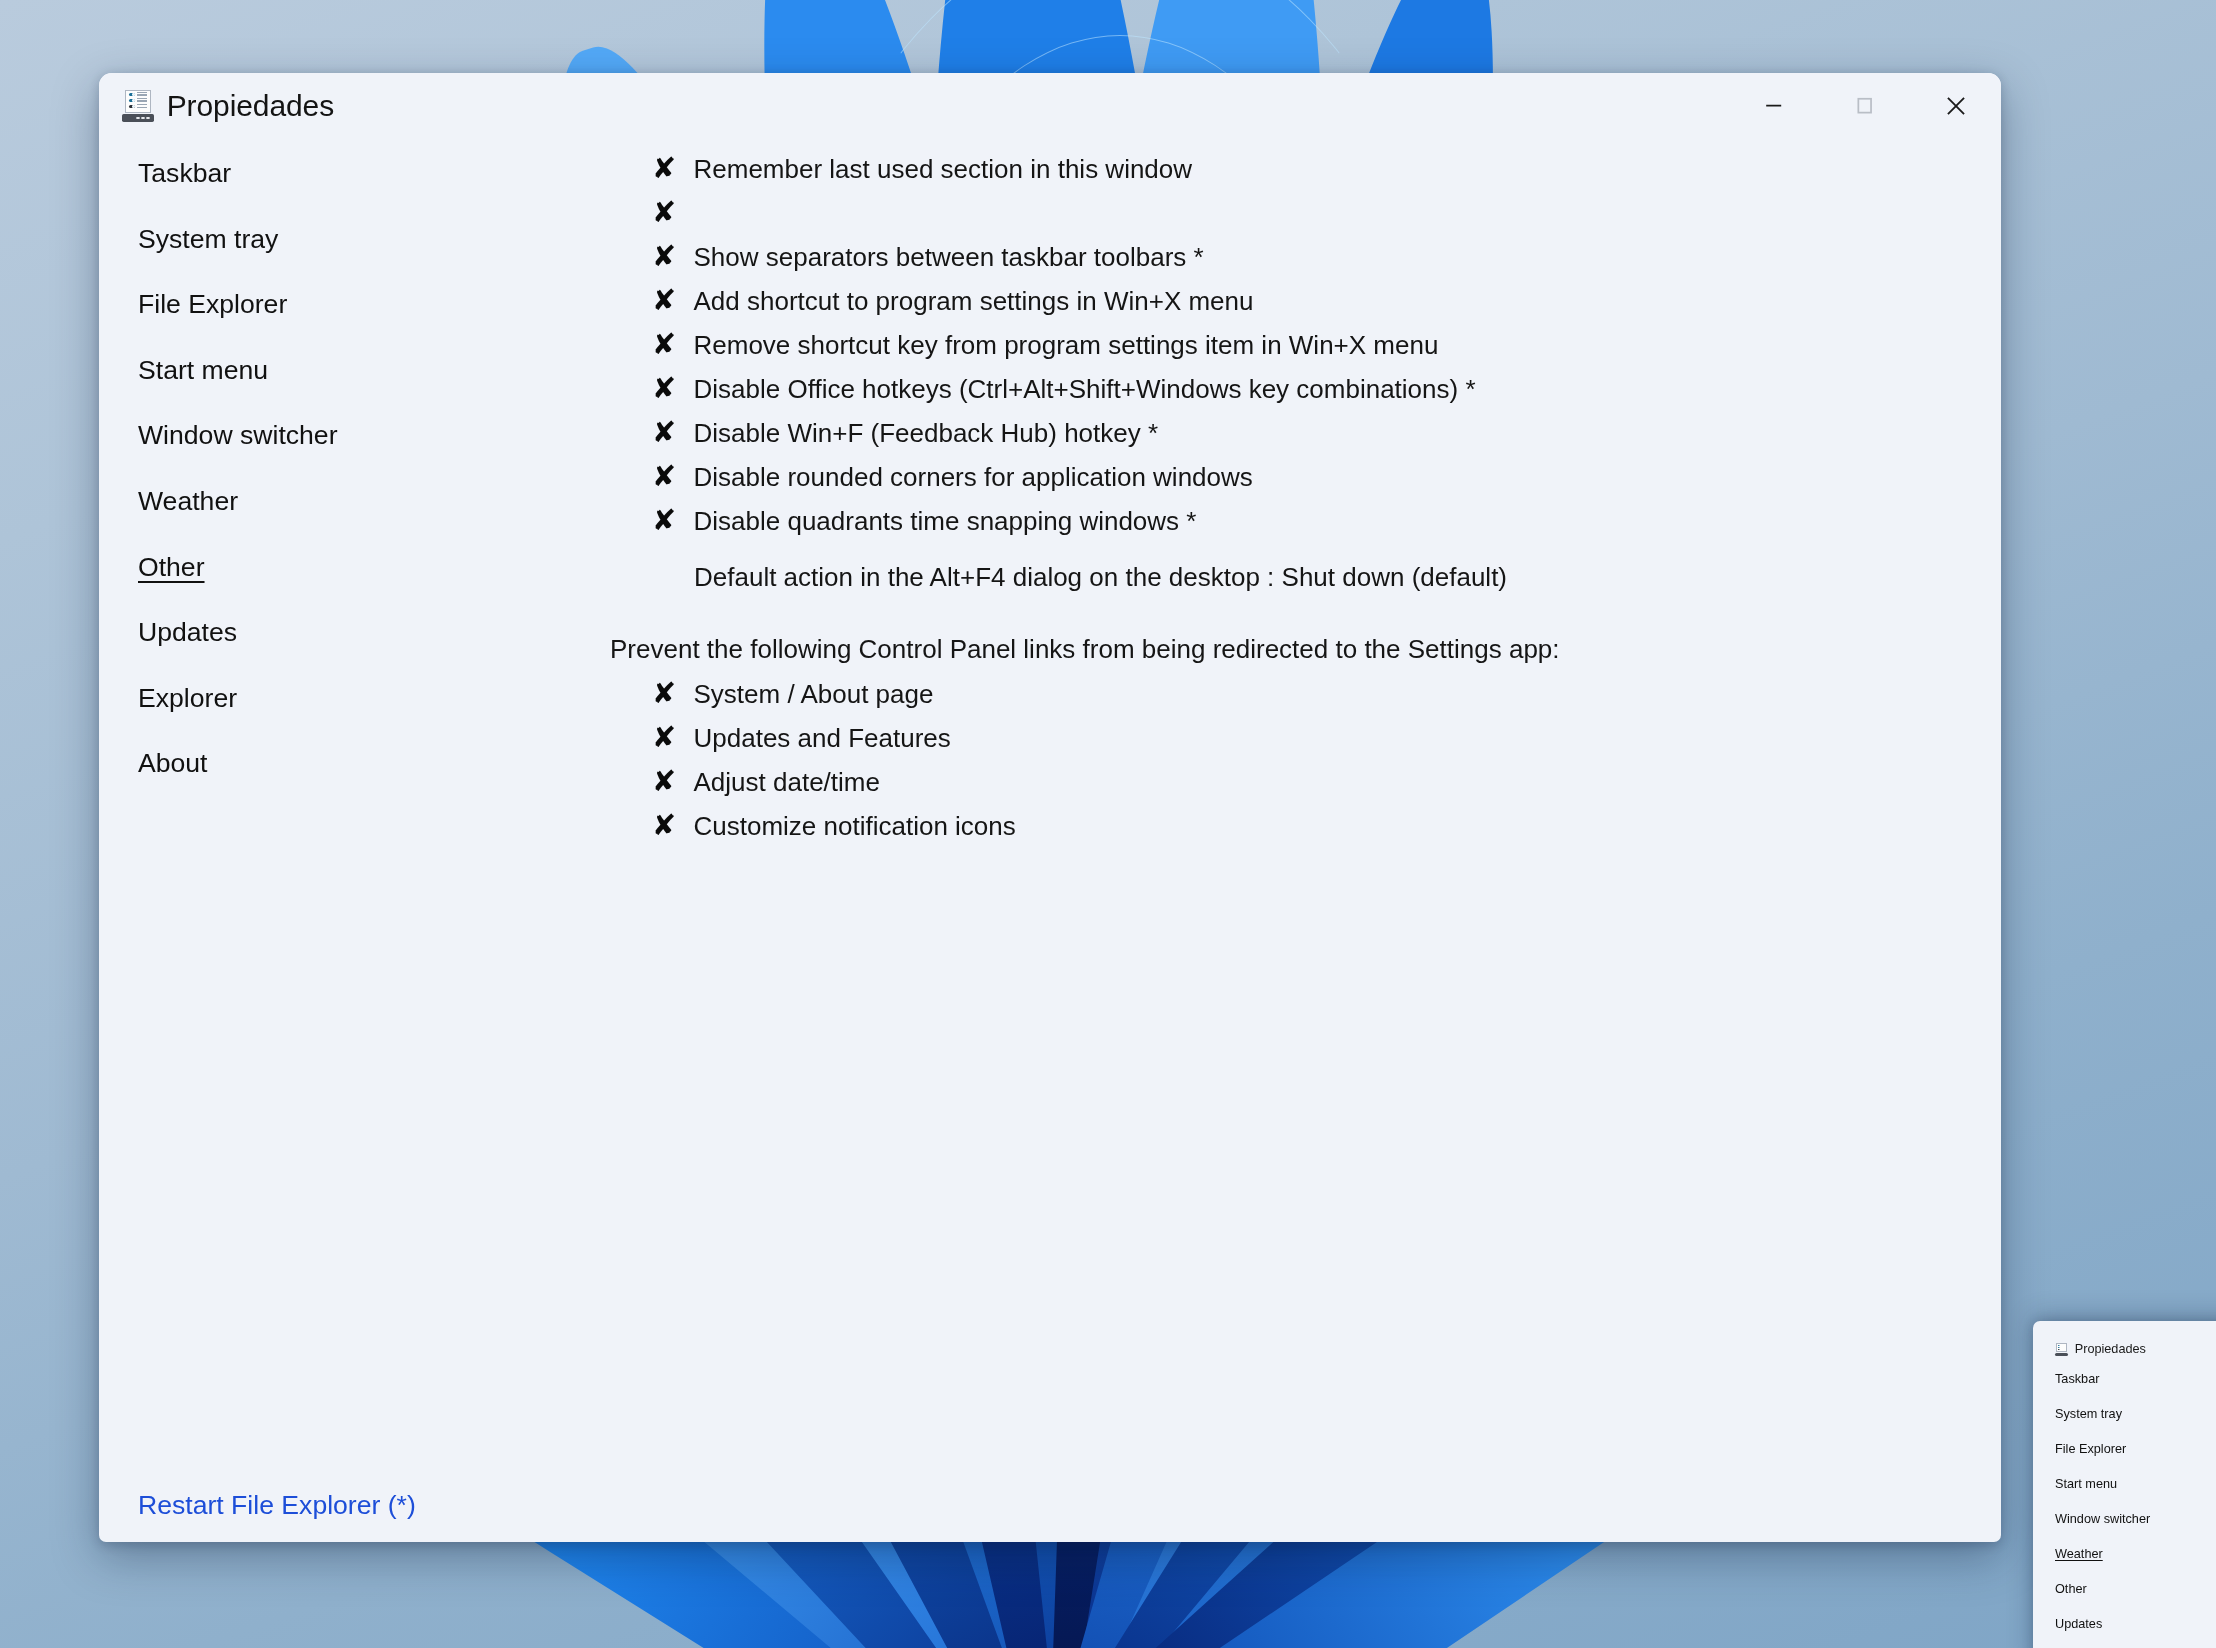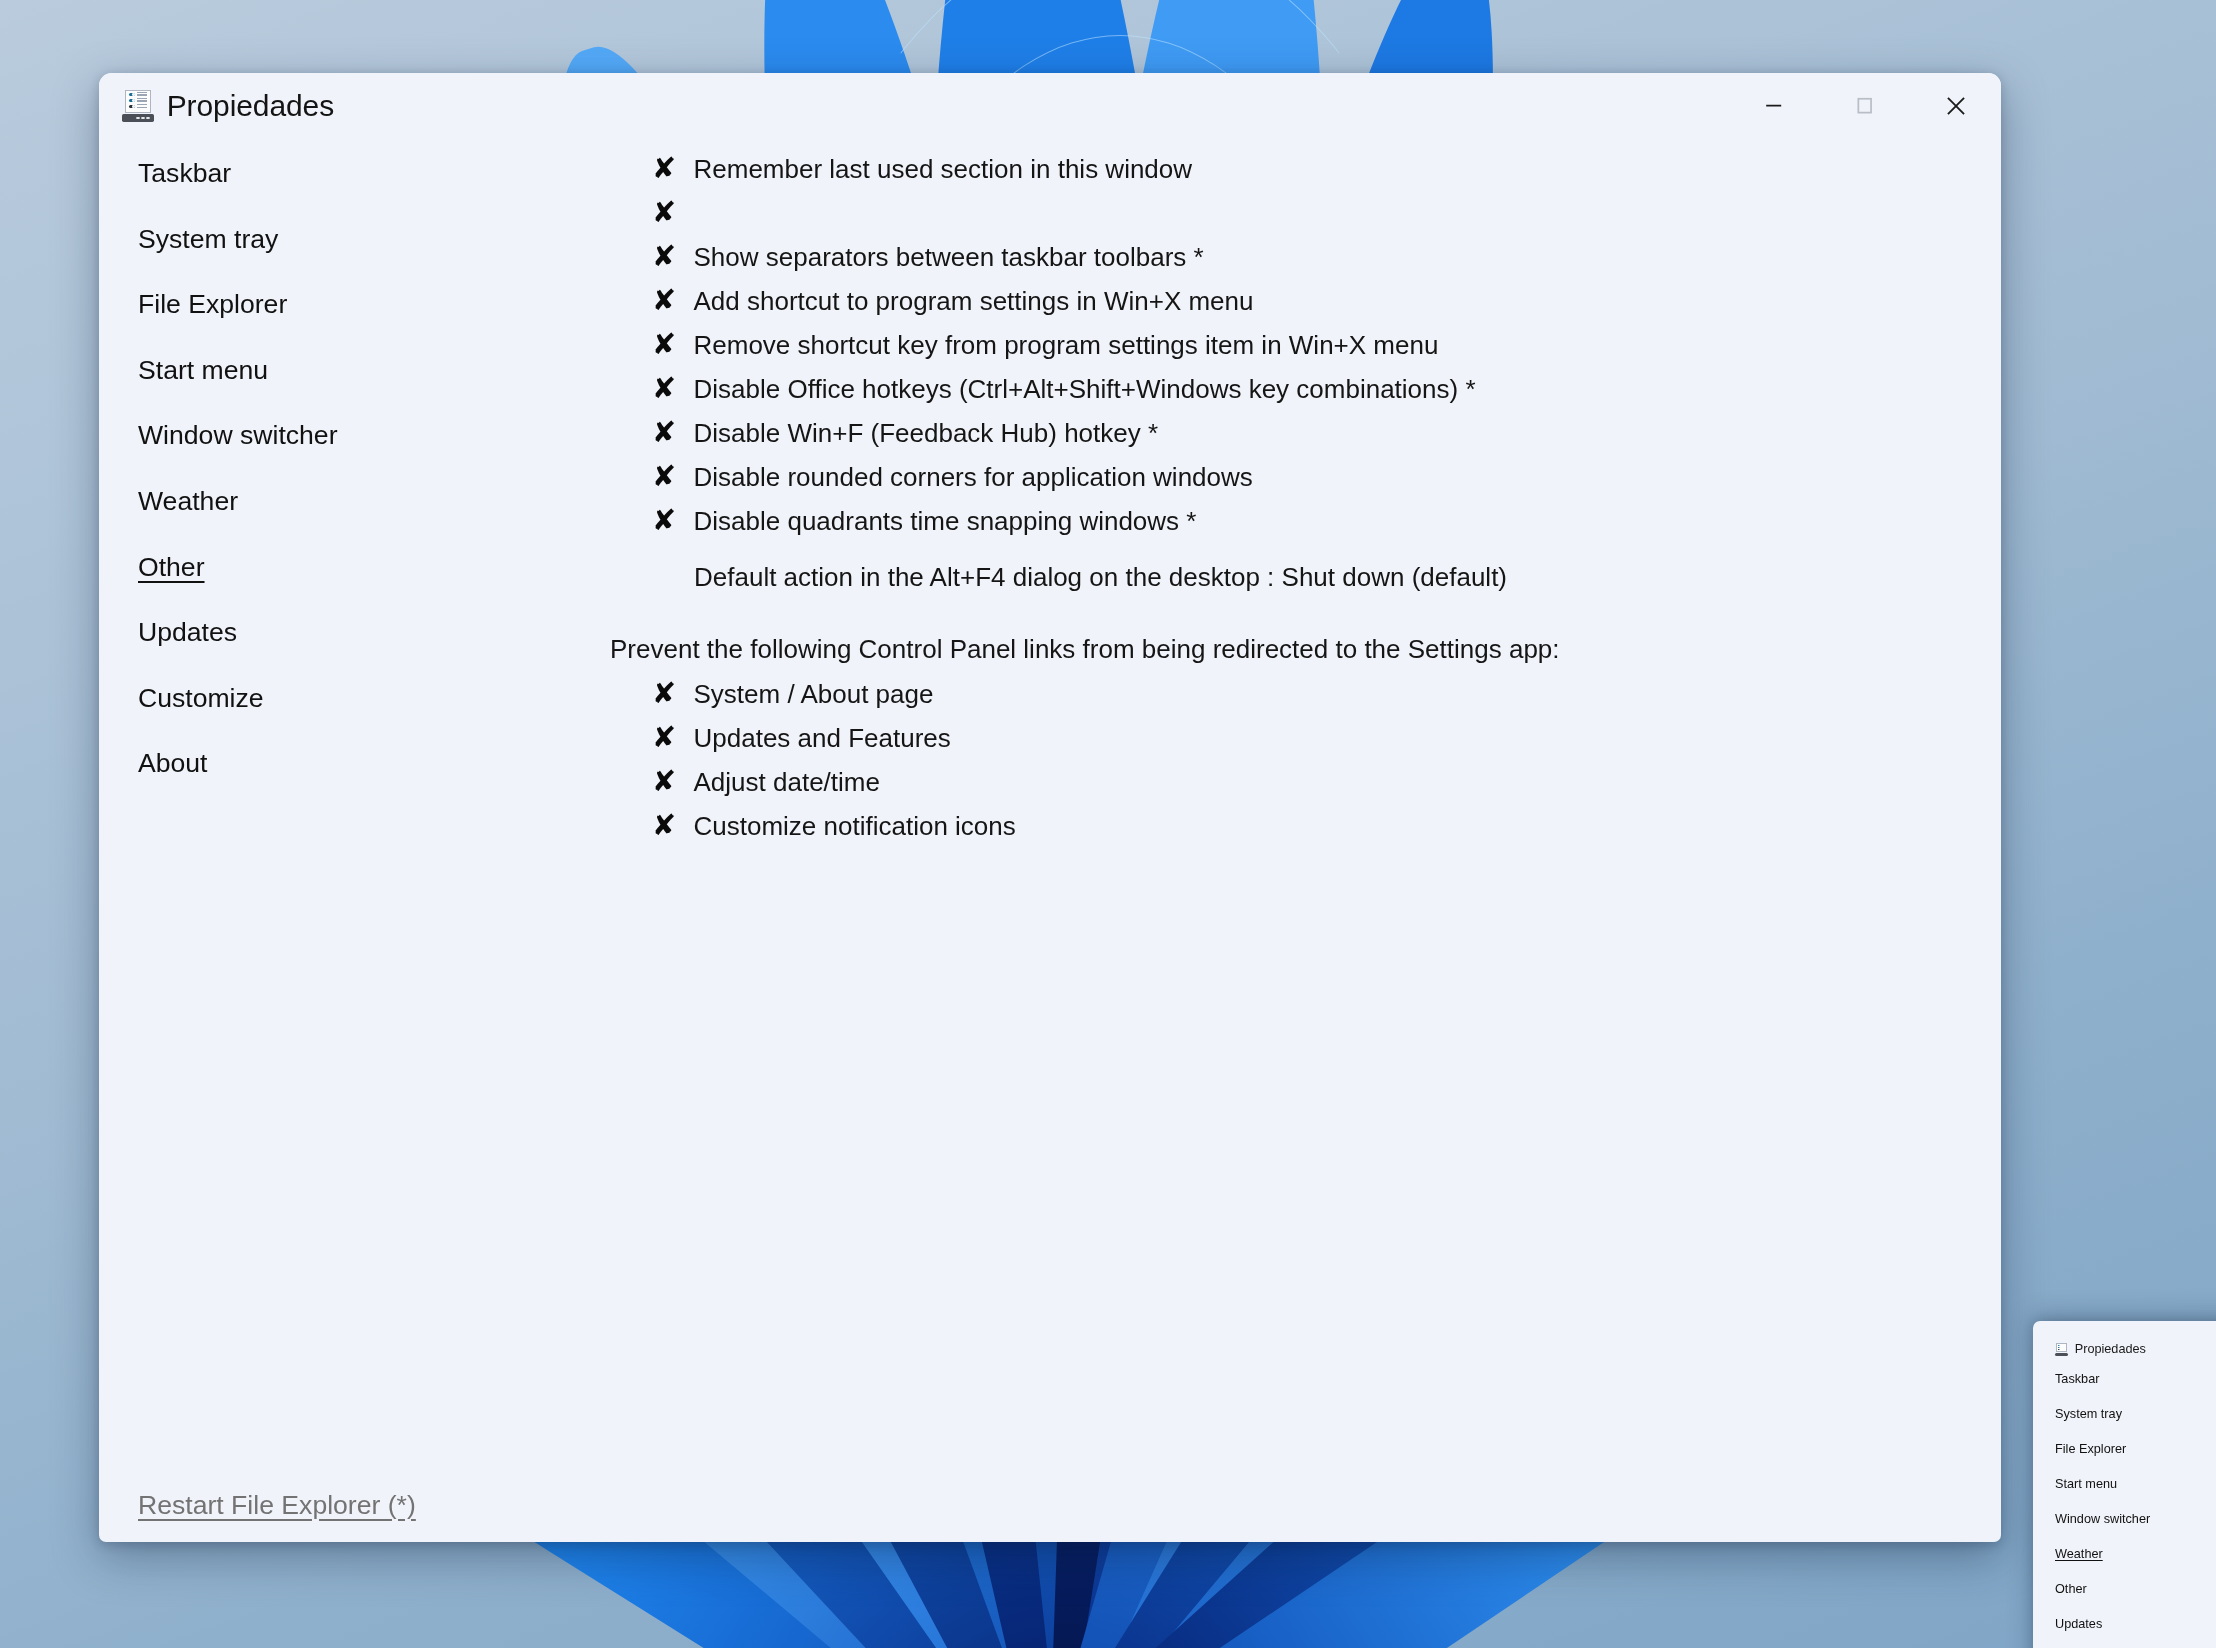--- a/index.html
+++ b/index.html
@@ -396,7 +396,7 @@
       <span class="nav-row"><span class="nav-item">Weather</span></span>
       <span class="nav-row"><span class="nav-item active">Other</span></span>
       <span class="nav-row"><span class="nav-item">Updates</span></span>
-      <span class="nav-row"><span class="nav-item">Customize</span></span>
+      <span class="nav-row"><span class="nav-item">Explorer</span></span>
       <span class="nav-row"><span class="nav-item">About</span></span>
     </nav>
 

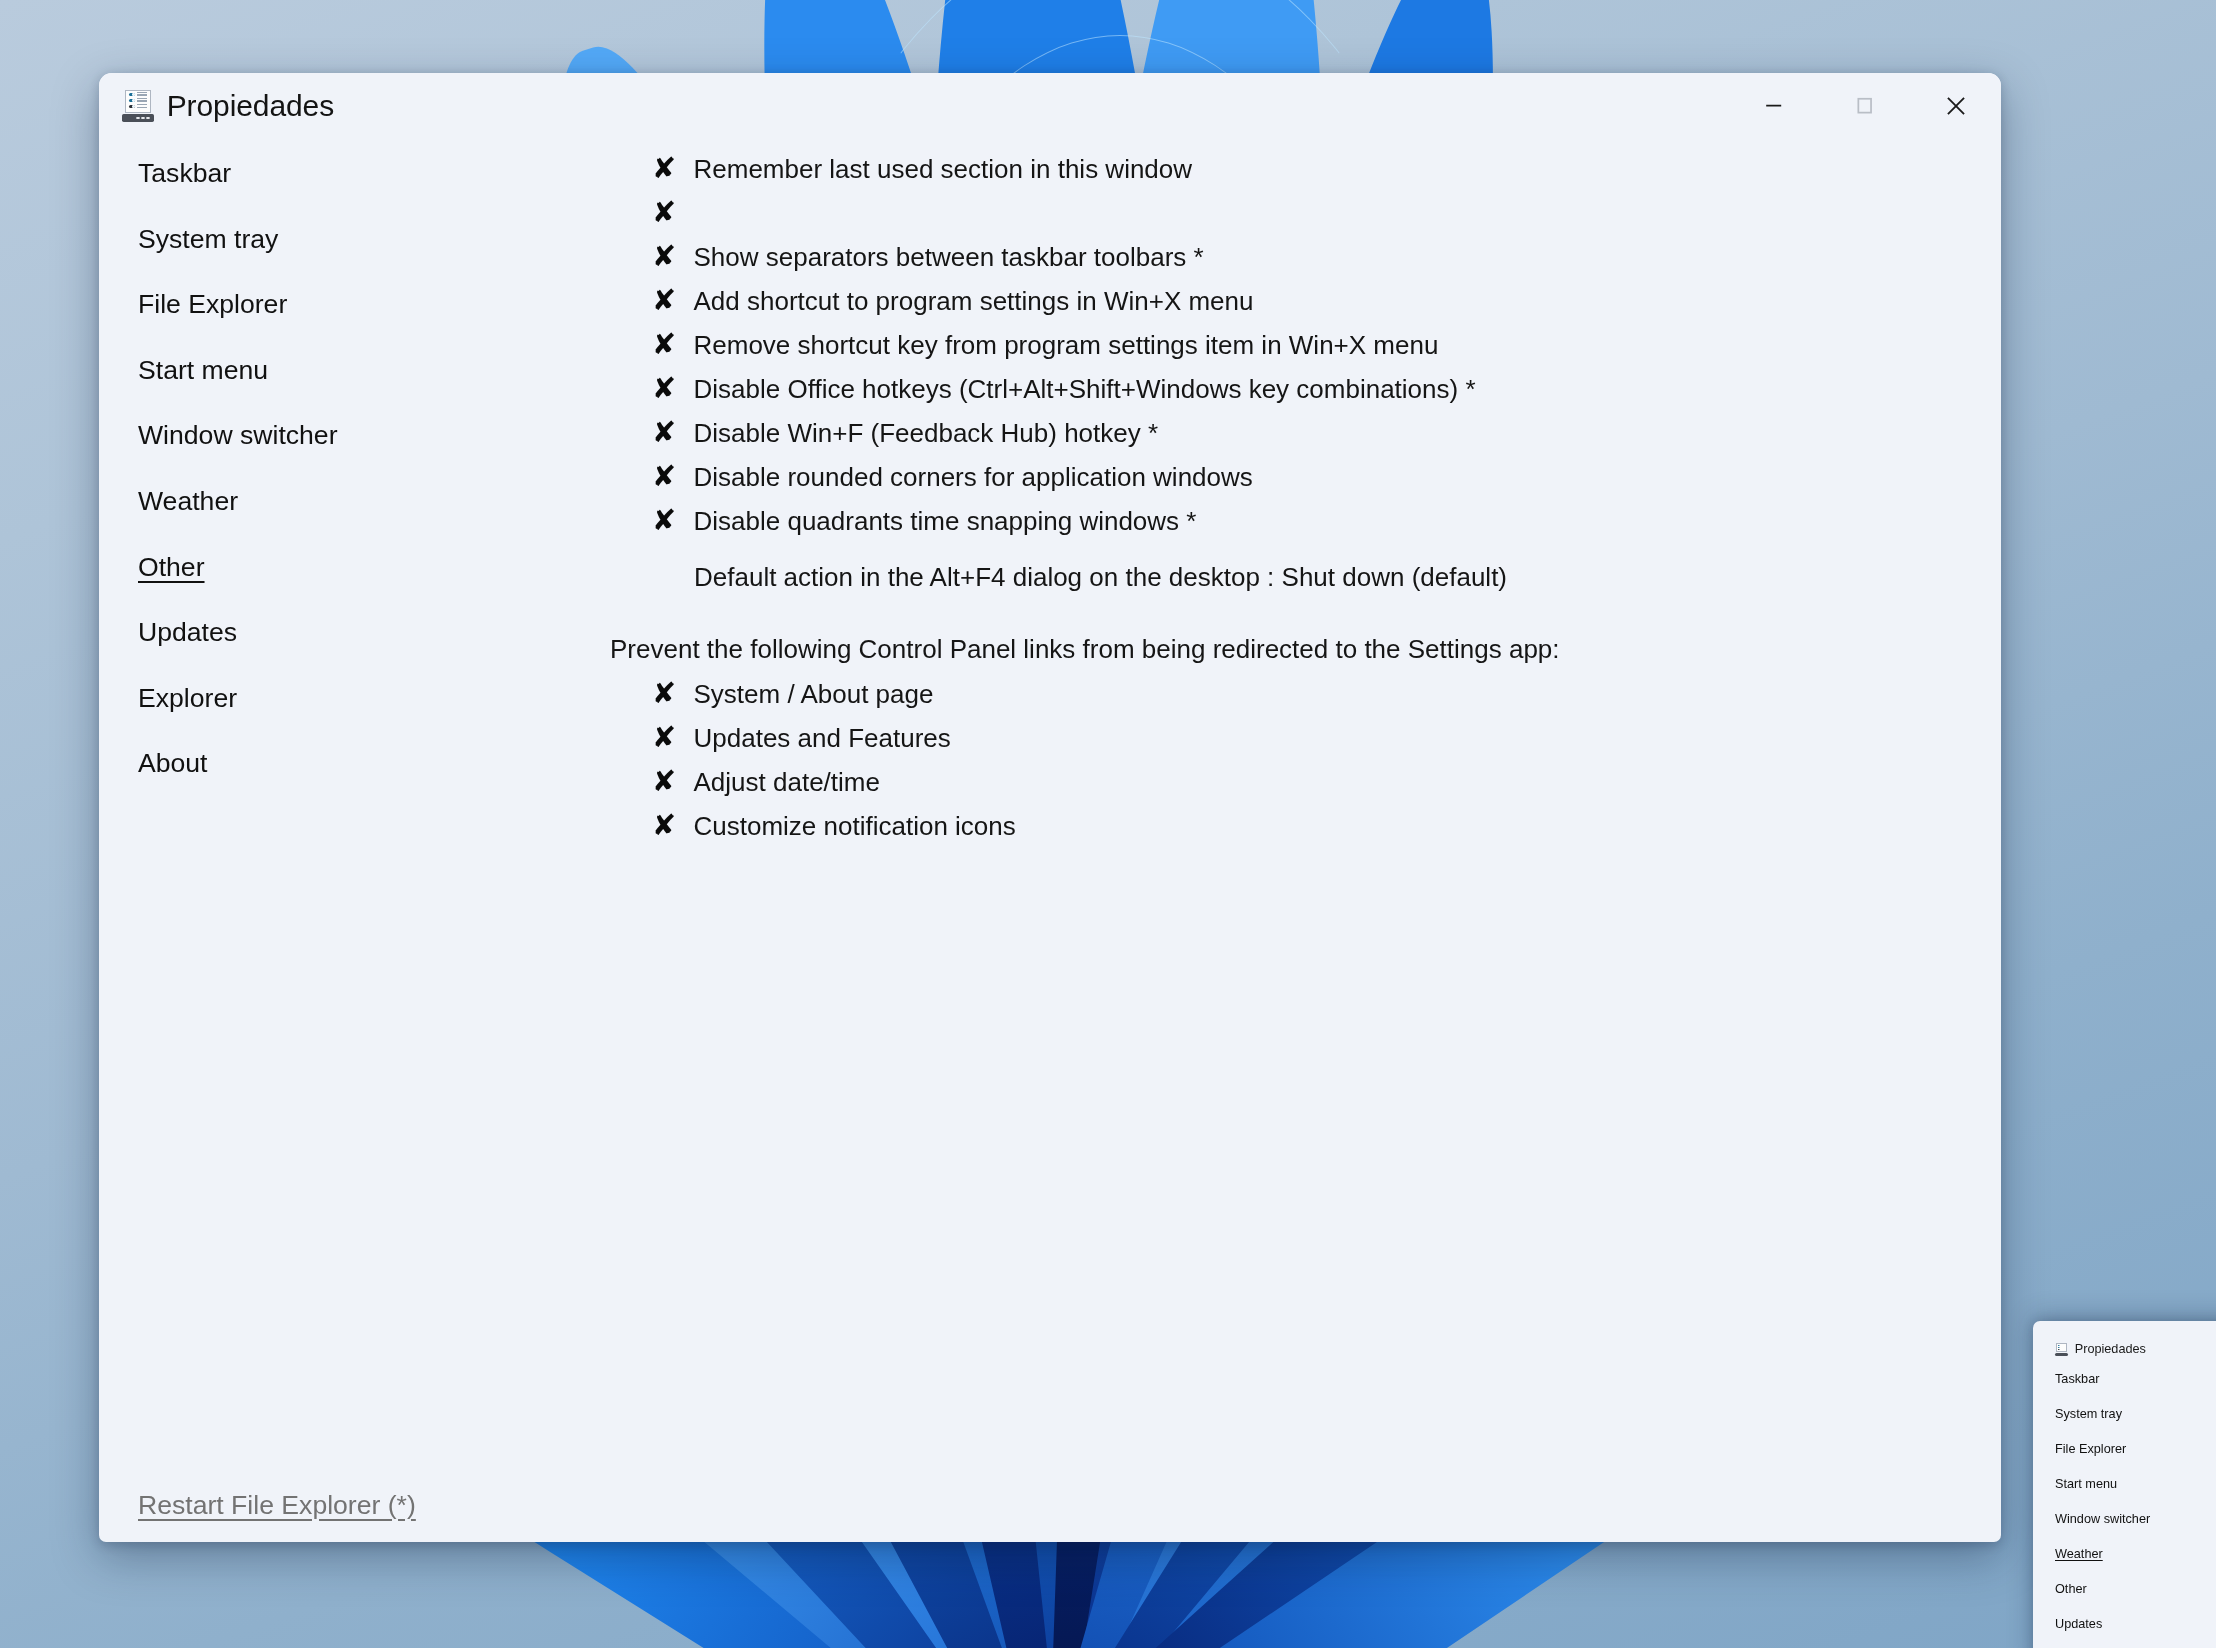--- a/index.html
+++ b/index.html
@@ -197,8 +197,7 @@
   }
   #footer-link {
     font-size: 26.6px;
-    color: #737373;
-    text-decoration: underline;
+    color: #1d4ed8;
     text-underline-offset: 5.2px;
     text-decoration-thickness: 1.7px;
     cursor: default;

